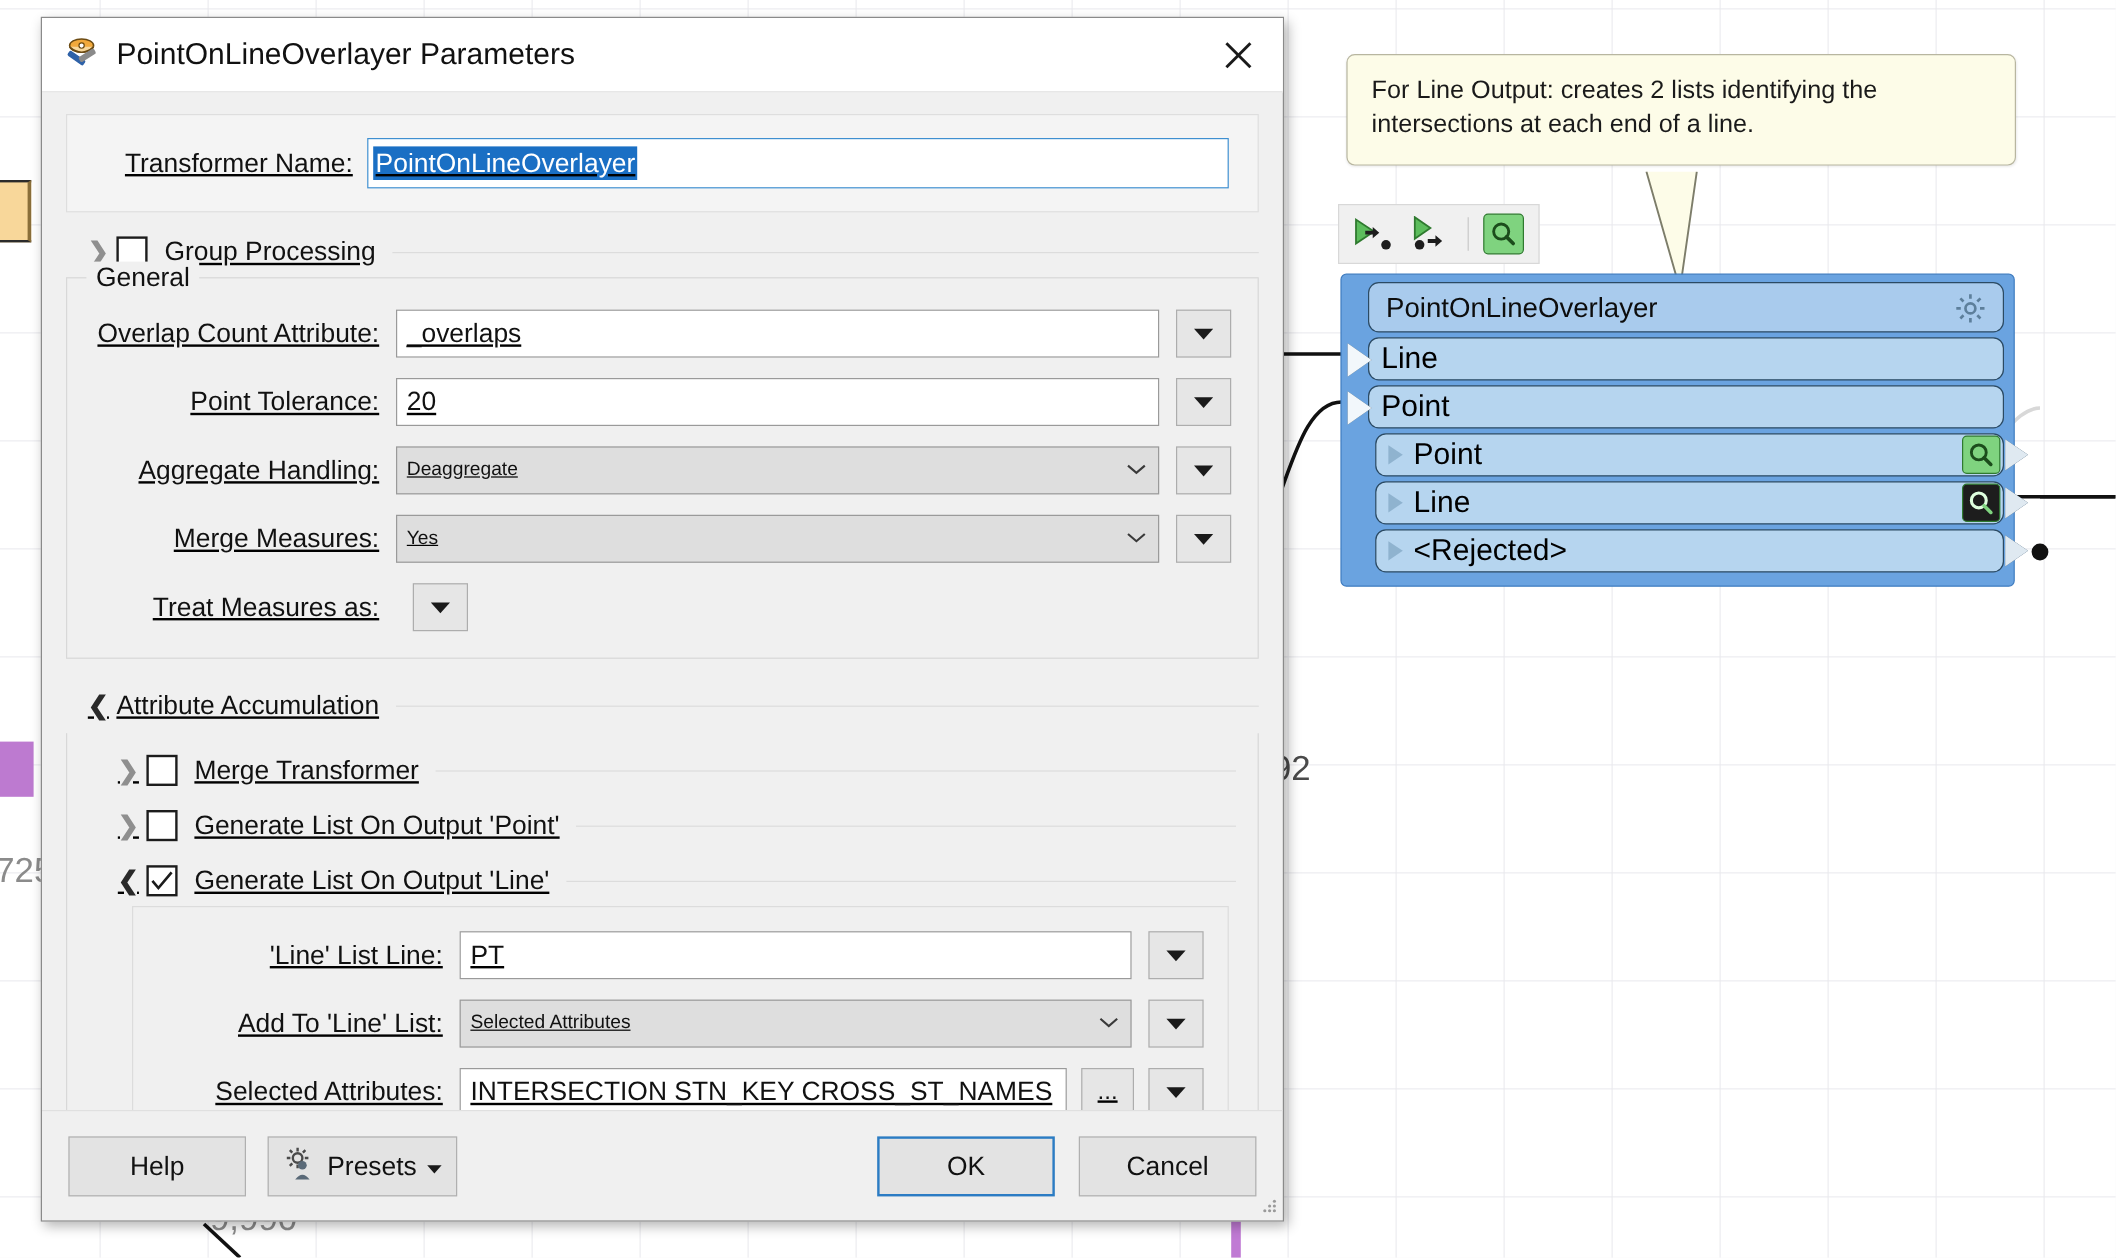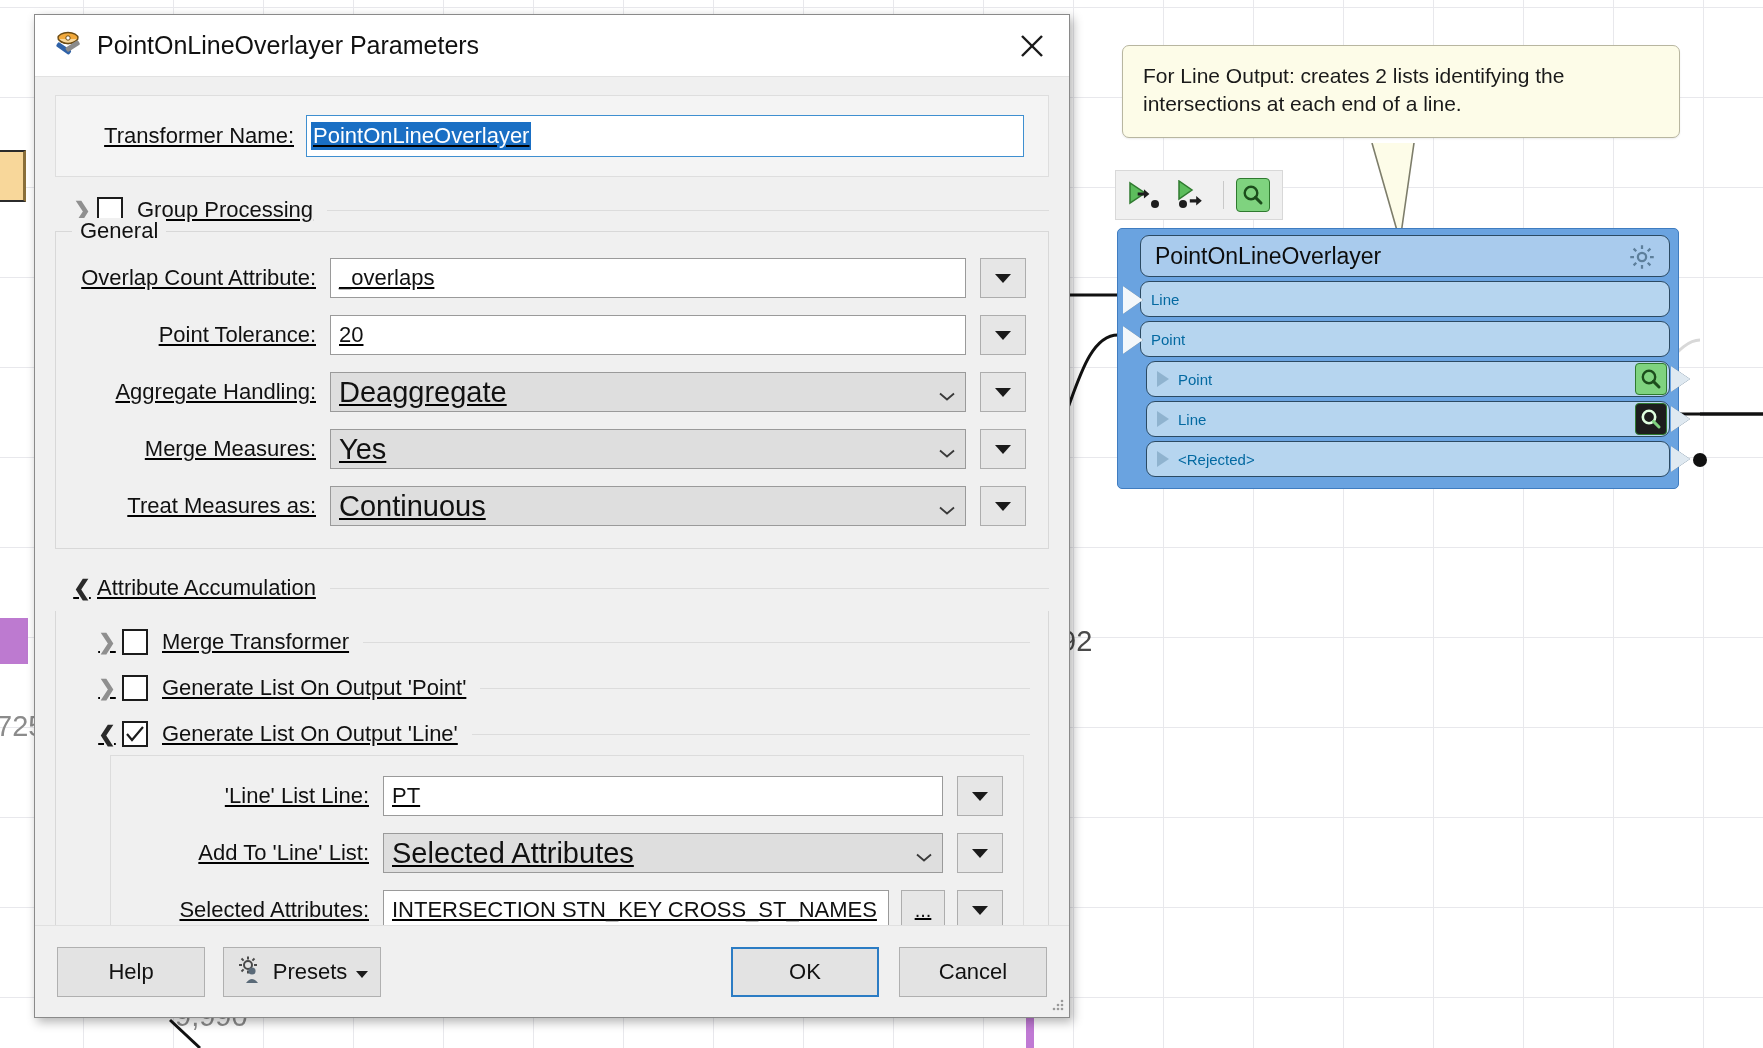--- a/index.html
+++ b/index.html
@@ -108,7 +108,7 @@
     padding-left: 10px;
   }
   .port-row.output { margin-left: 22px; }
-  .port-label { font-size: 15px; color: #0369a1; white-space: nowrap; }
+  .port-label { font-size: 25px; color: #000000; white-space: nowrap; }
   .in-arrow {
     position: absolute; left: -18px; top: 4px;
     width: 0; height: 0;

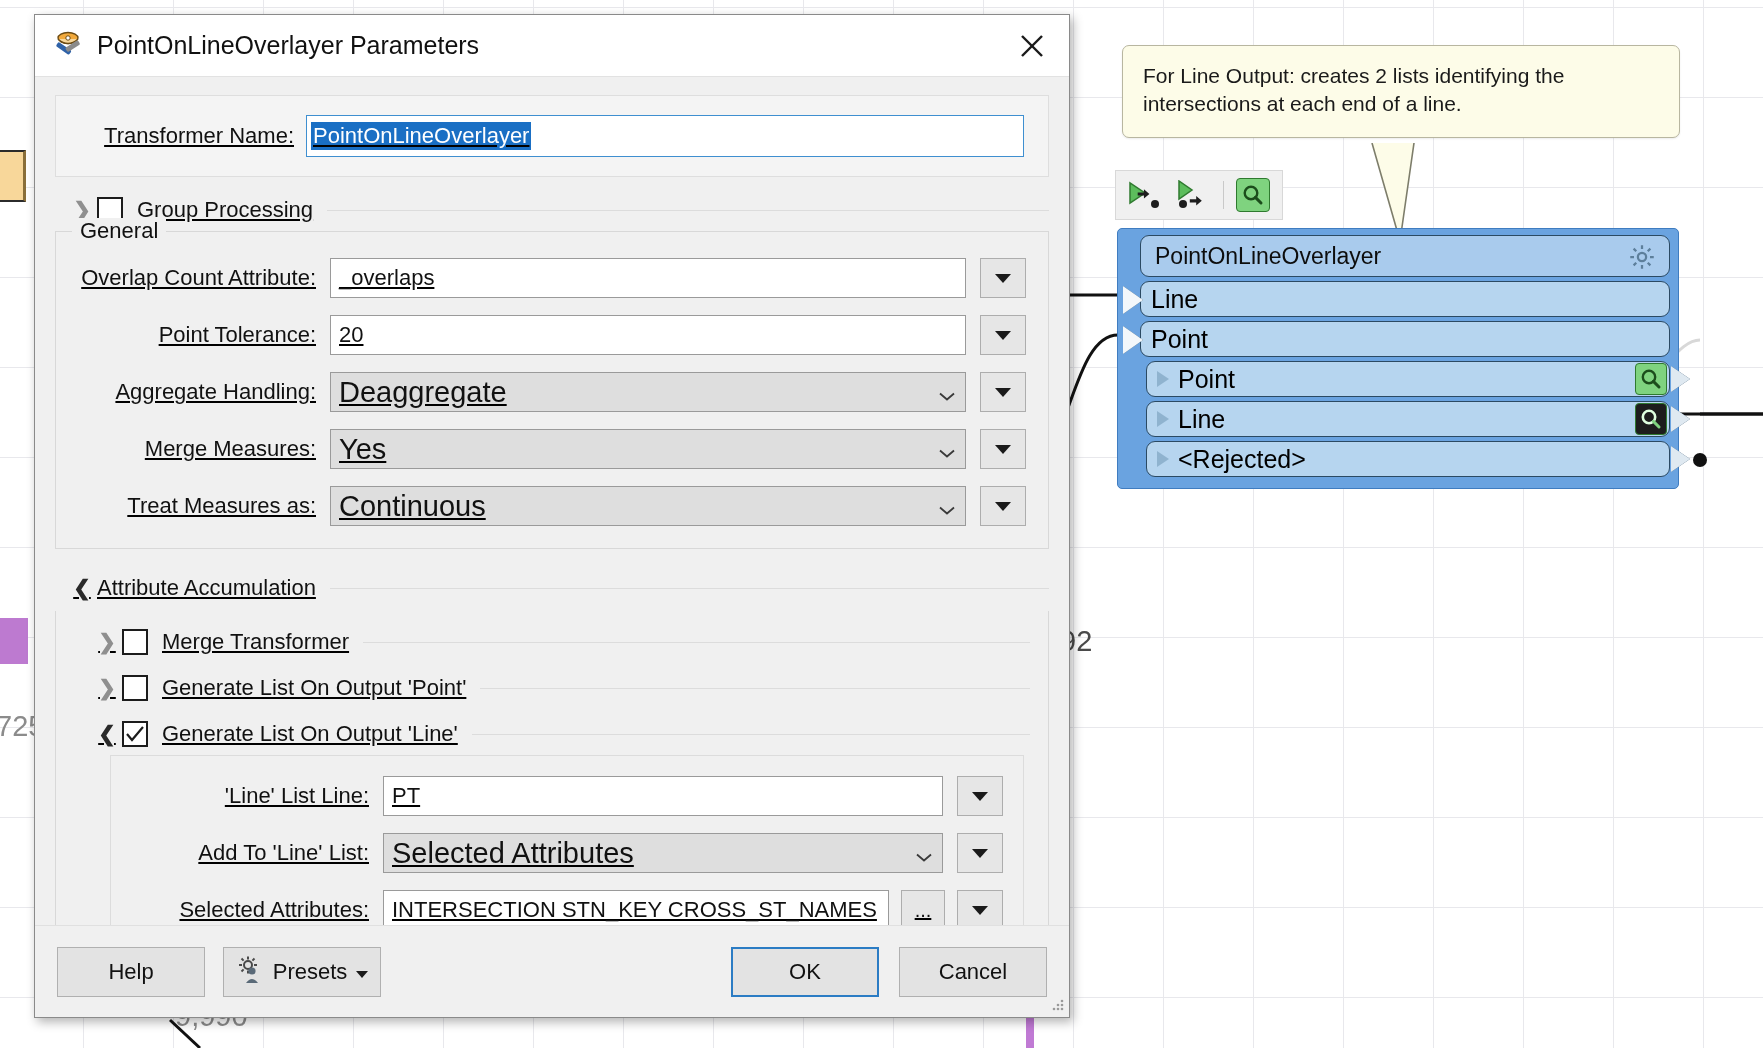--- a/index.html
+++ b/index.html
@@ -255,7 +255,7 @@
     flex: 1; height: 40px;
     border: 1px solid #9a9a9a;
     background: #dedede;
-    font-size: 29px; color: #111;
+    font-size: 16px; color: #111;
     display: flex; align-items: center;
     padding: 0 8px;
     position: relative;

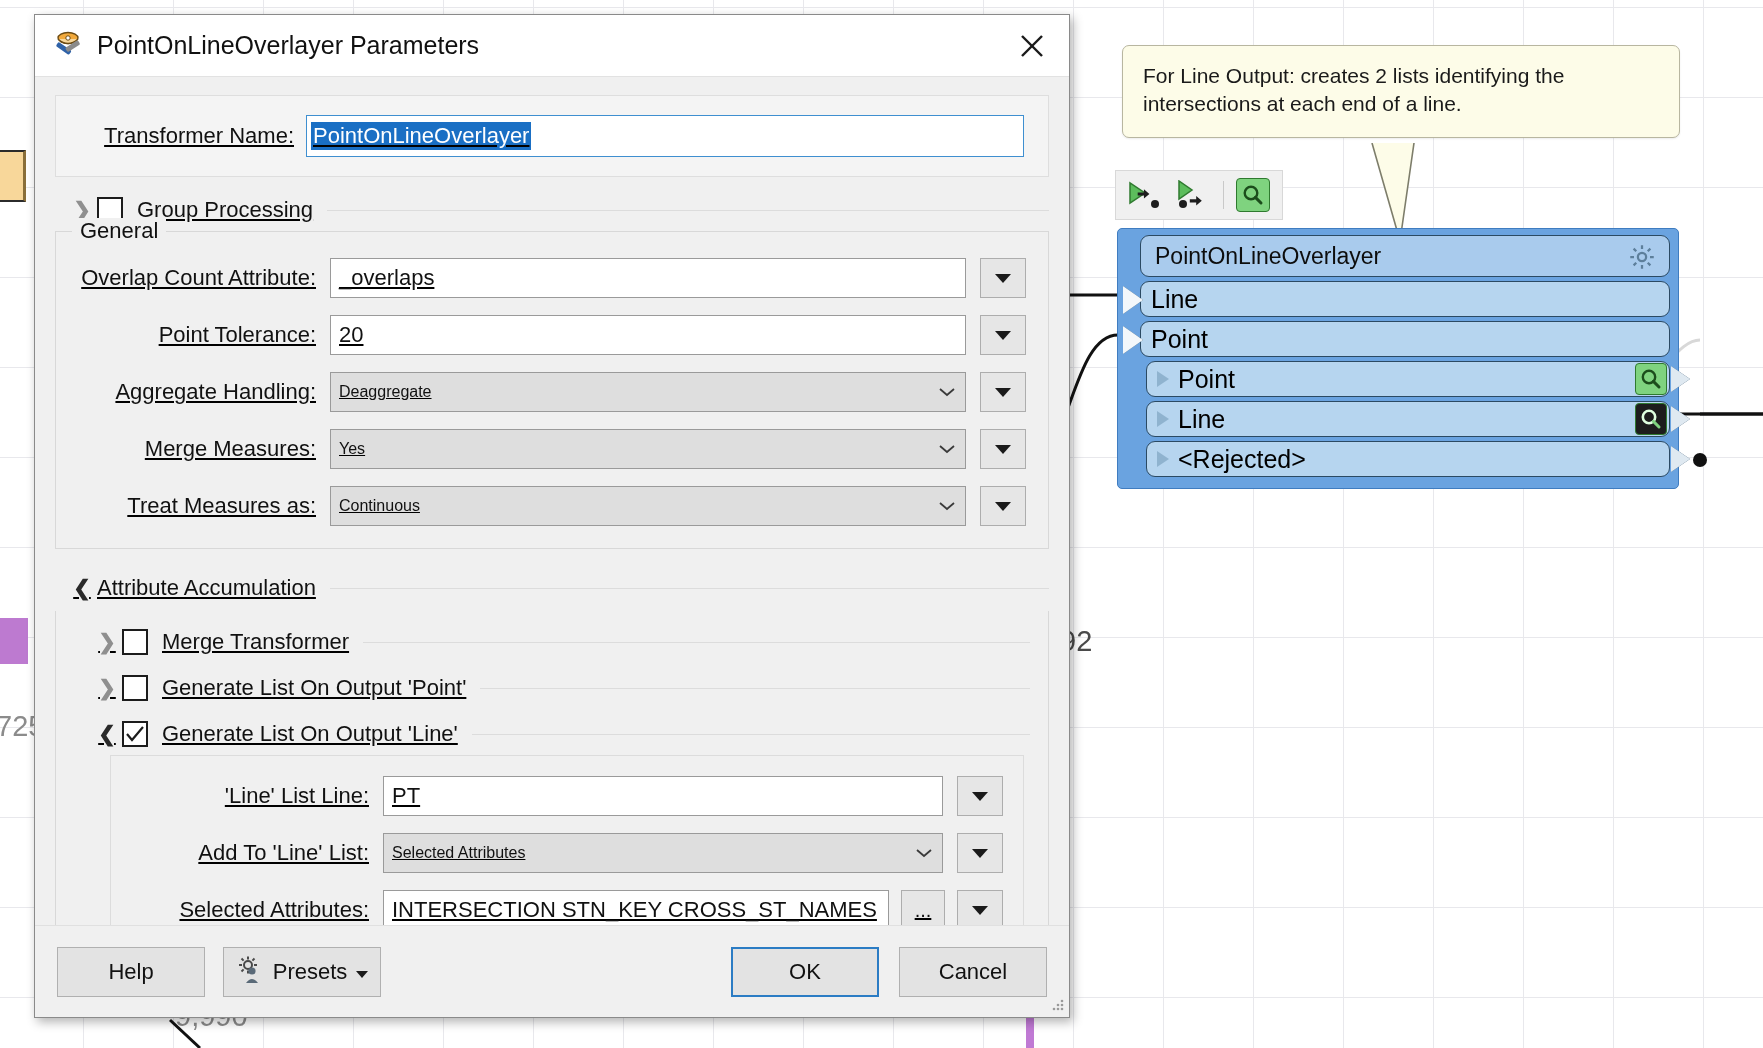--- a/index.html
+++ b/index.html
@@ -544,14 +544,6 @@
 
       <div class="f-row">
         <span class="f-label">Treat Measures as:</span>
-        <span class="f-select">
-          <span>Continuous</span>
-          <span class="chev">
-            <svg width="16" height="10" viewBox="0 0 16 10">
-                <polyline points="1,2 8,8 15,2" fill="none" stroke="#3a3a3a" stroke-width="1.8"></polyline>
-              </svg>
-          </span>
-        </span>
         <span class="drop-btn">
           <svg width="18" height="12" viewBox="0 0 18 12">
               <polygon points="1,2 17,2 9,11" fill="#1a1a1a"></polygon>

